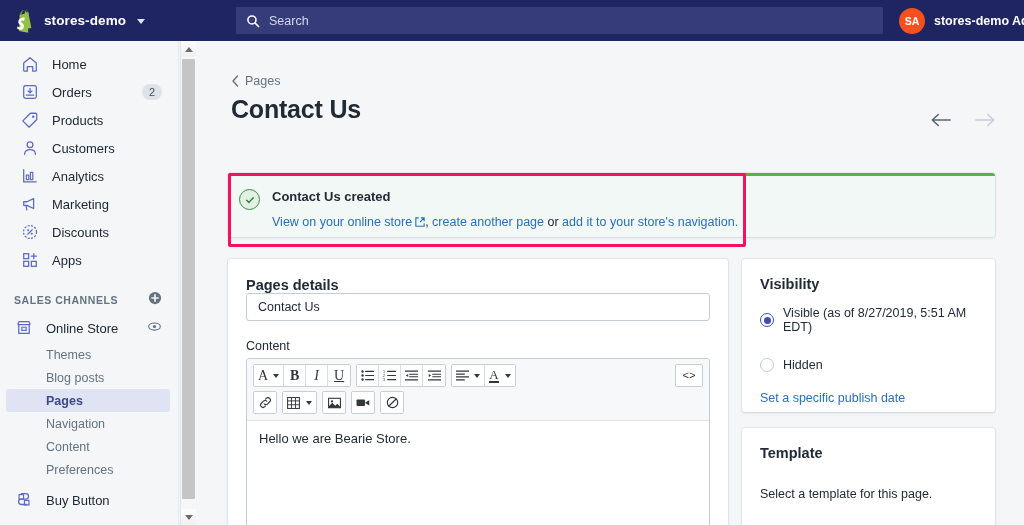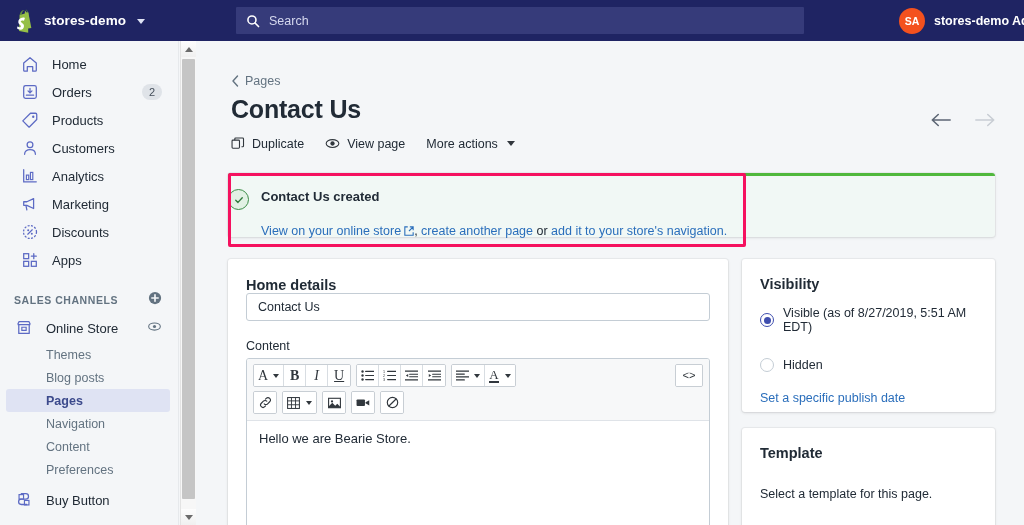--- a/index.html
+++ b/index.html
@@ -36,7 +36,7 @@
   }
   .search-wrap {
     position: absolute; left: 236px; top: 7px;
-    width: 568px; height: 27px;
+    width: 647px; height: 27px;
     background: #363b7a; border-radius: 1px;
     display: flex; align-items: center; padding: 0 10px; gap: 9px;
   }

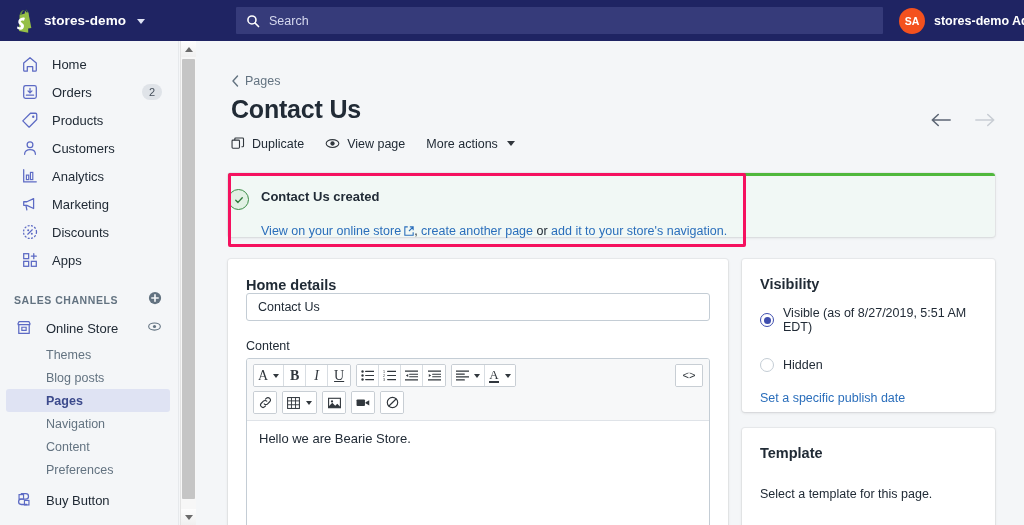--- a/index.html
+++ b/index.html
@@ -466,26 +466,6 @@
 
     <div class="page-title">Contact Us</div>
 
-    <div class="actions-row">
-      <div class="action-btn">
-        <svg width="14" height="14" viewBox="0 0 16 16">
-            <rect x="1.2" y="3.6" width="8.5" height="9.2" rx="1" fill="none" stroke="#31373d" stroke-width="1.25"></rect>
-            <path d="M4.3 3.6V2.2a1 1 0 0 1 1-1h8a1 1 0 0 1 1 1v8a1 1 0 0 1-1 1h-1.3" fill="none" stroke="#31373d" stroke-width="1.25"></path>
-          </svg>
-        <span>Duplicate</span>
-      </div>
-      <div class="action-btn">
-        <svg width="15" height="15" viewBox="0 0 18 18">
-            <ellipse cx="9" cy="9" rx="7.6" ry="4.7" fill="none" stroke="#31373d" stroke-width="1.3"></ellipse>
-            <circle cx="9" cy="9" r="2.6" fill="#31373d"></circle>
-          </svg>
-        <span>View page</span>
-      </div>
-      <div class="action-btn">
-        <span>More actions</span>
-        <span style="width:0;height:0;border-left:4.5px solid transparent;border-right:4.5px solid transparent;border-top:5.5px solid #31373d;margin-left:2px;"></span>
-      </div>
-    </div>
 
     <div class="nav-arrows">
       <span class="arrow-btn">

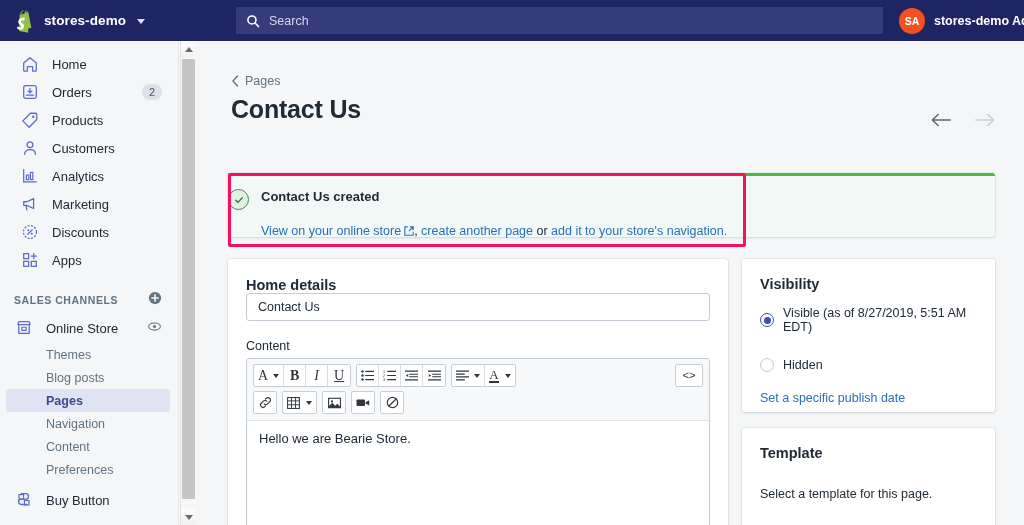--- a/index.html
+++ b/index.html
@@ -163,7 +163,7 @@
     box-shadow: 0 0 0 1px rgba(63,63,68,.05), 0 1px 3px rgba(63,63,68,.12);
   }
   .banner-inner {
-    display: flex; gap: 12px; padding: 12px 16px 0 0;
+    display: flex; gap: 12px; padding: 12px 16px 0 11px;
   }
   .check-circle {
     width: 21px; height: 21px; border-radius: 50%;

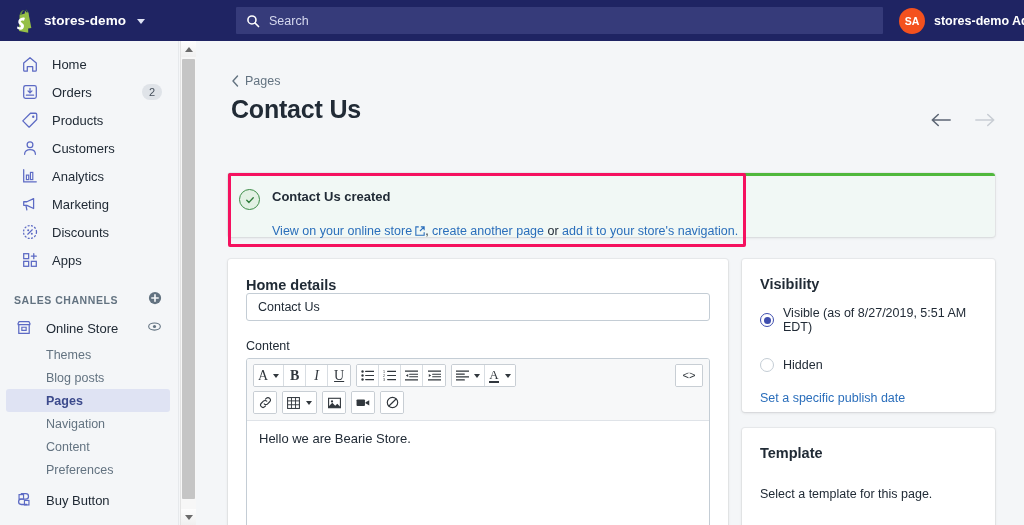--- a/index.html
+++ b/index.html
@@ -175,7 +175,7 @@
     font-size: 13px; font-weight: bold; color: #212b36; line-height: 17px;
   }
   .banner-body {
-    font-size: 12.5px; color: #212b36; line-height: 19px; margin-top: 17px;
+    font-size: 12.5px; color: #212b36; line-height: 19px; margin-top: 8px;
   }
   .lnk { color: #2a6ebb; text-decoration: none; cursor: pointer; }
   .annot-box {

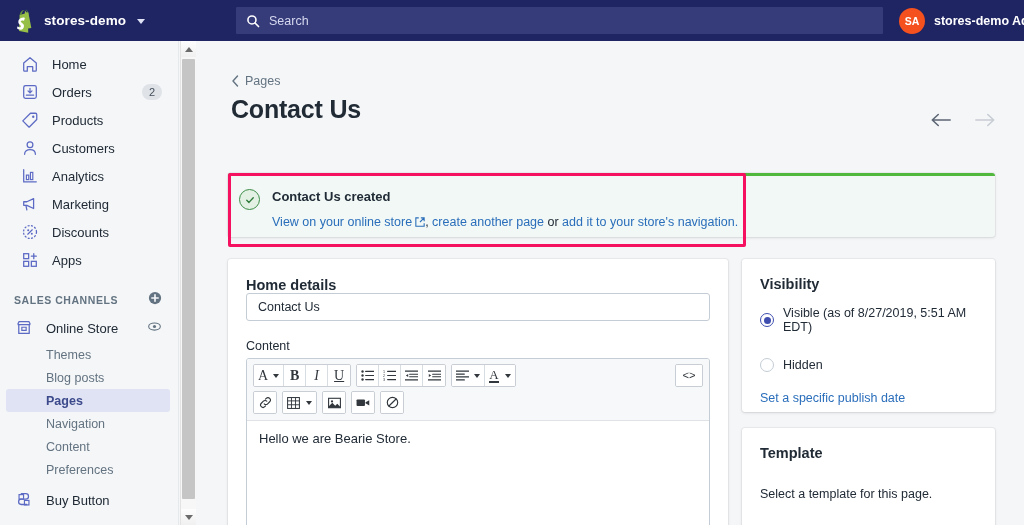--- a/index.html
+++ b/index.html
@@ -500,7 +500,7 @@
     </div>
 
     <div class="card card-left">
-      <div class="card-title">Home details</div>
+      <div class="card-title">Pages details</div>
 
       <input class="text-input" type="text" value="Contact Us" style="">
 

